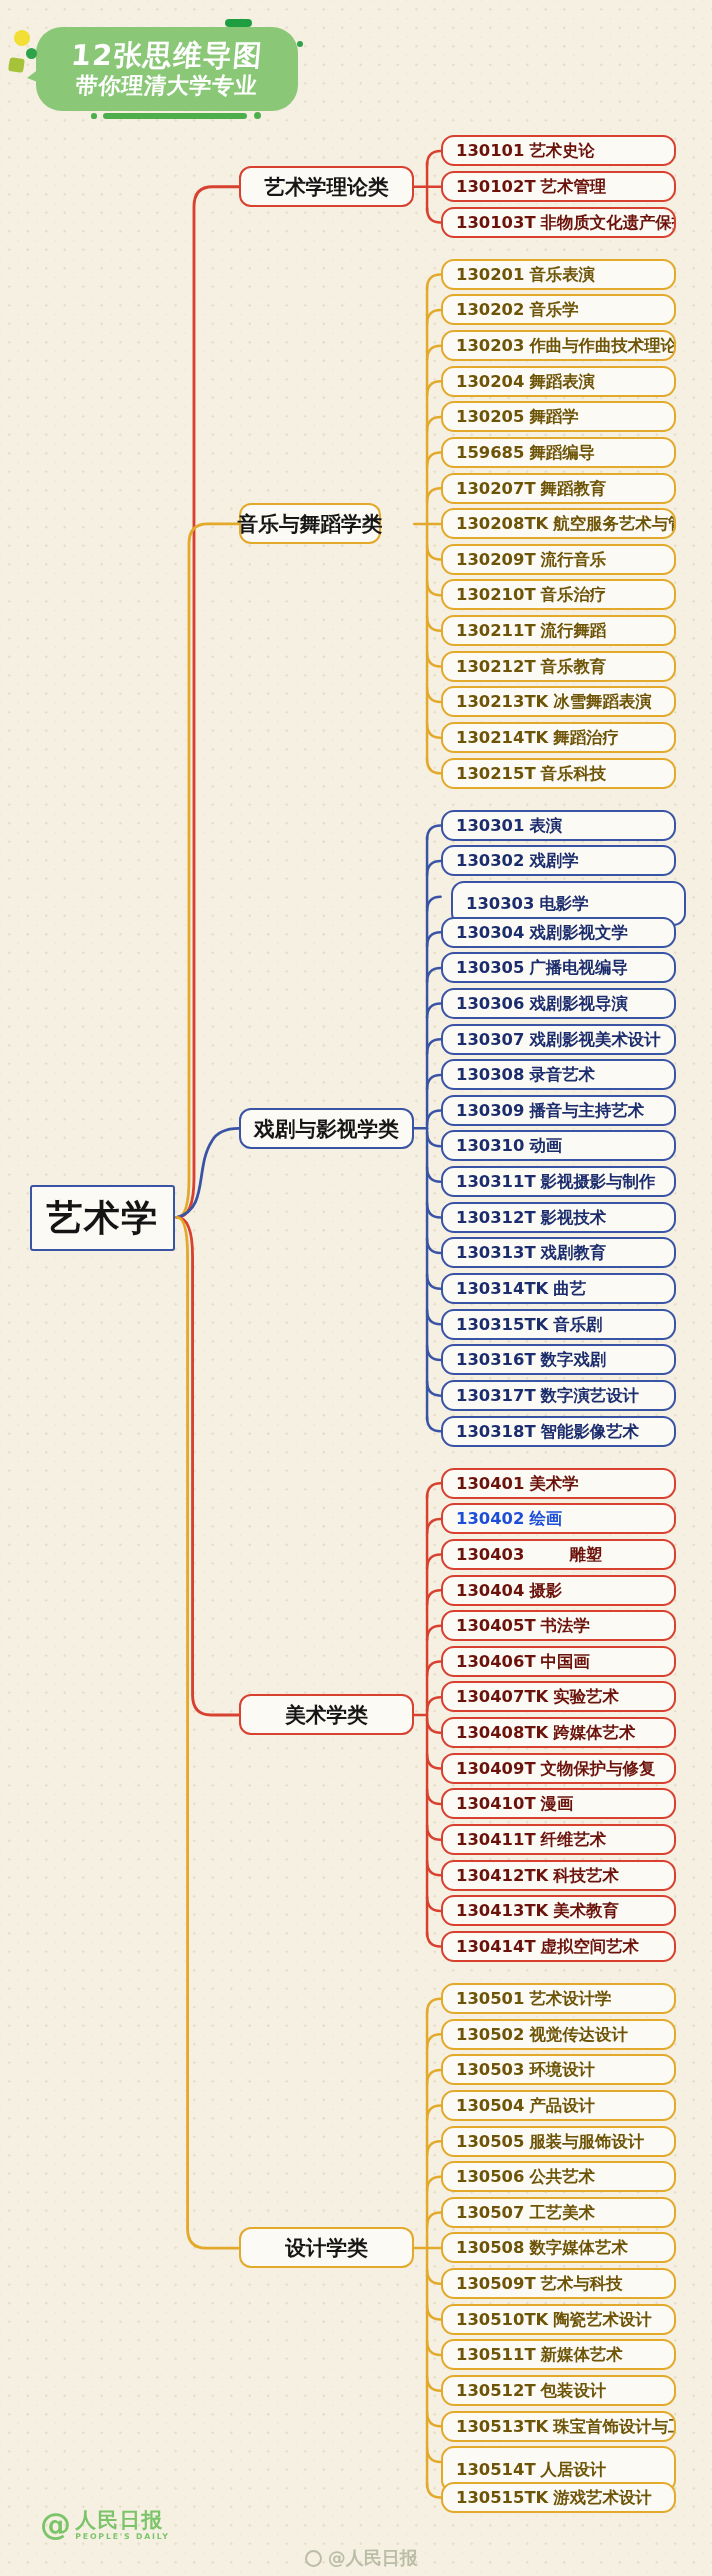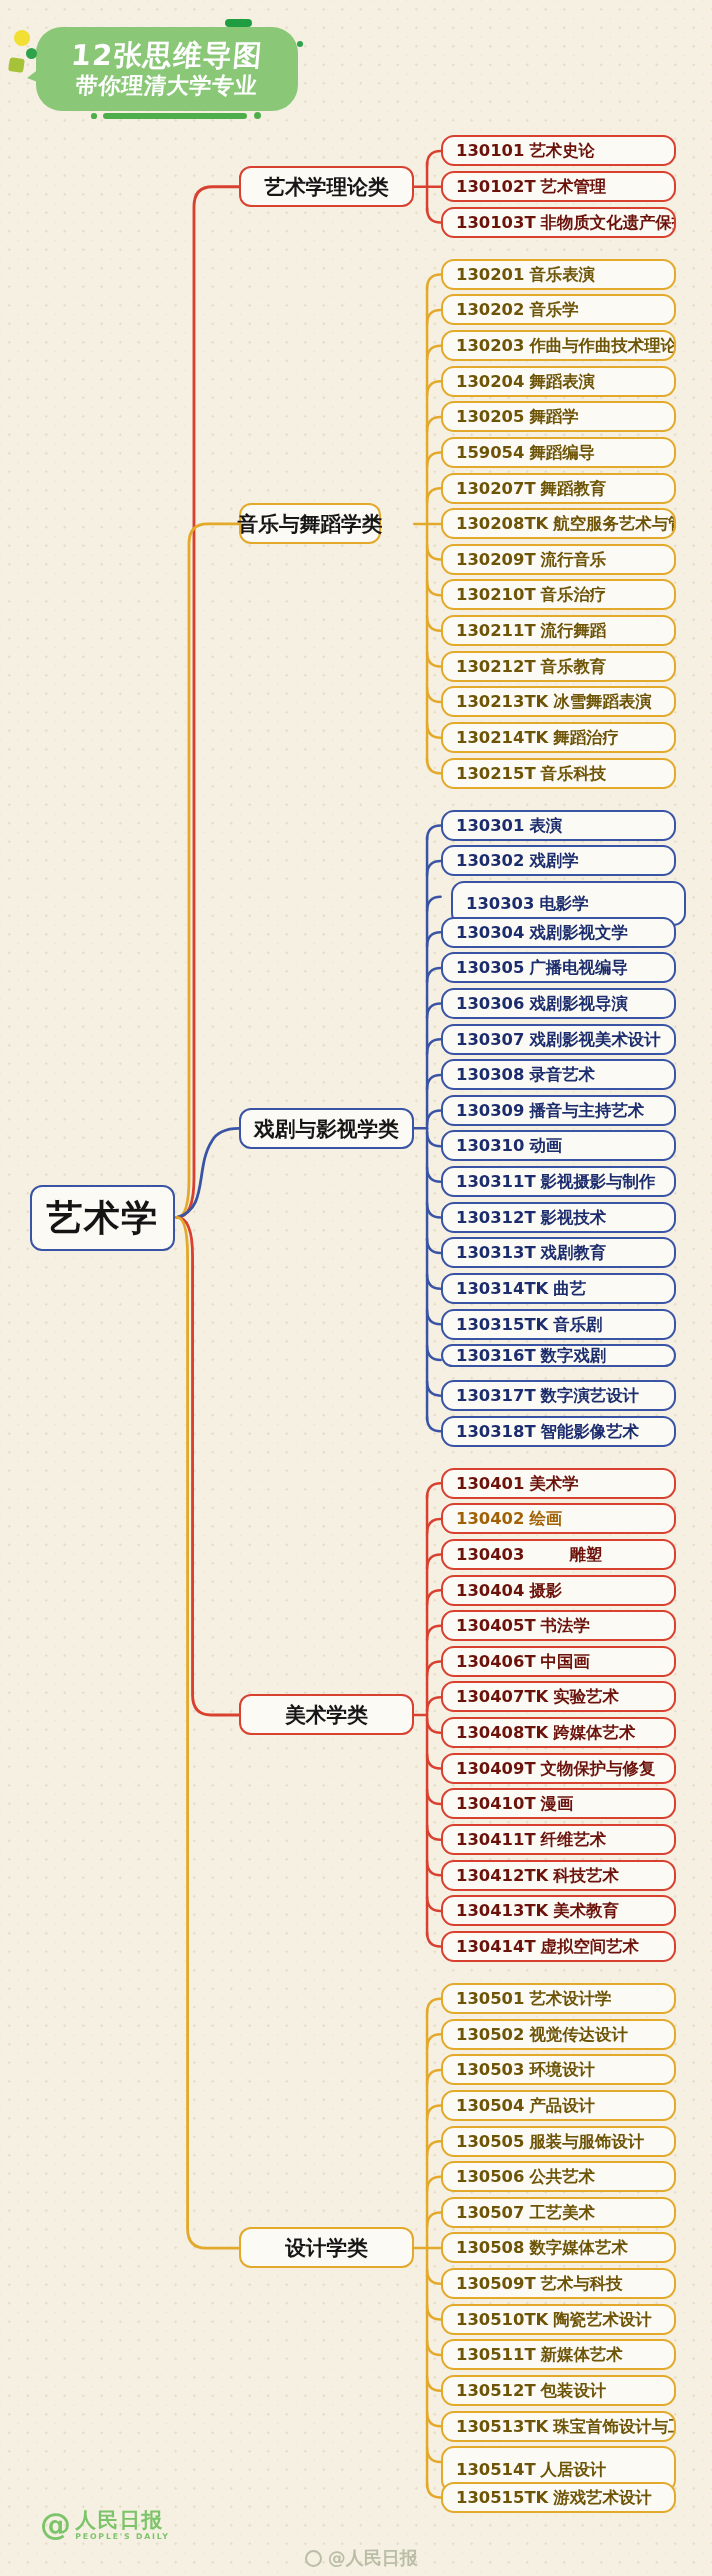--- a/index.html
+++ b/index.html
@@ -213,7 +213,7 @@
         <span class="mname">舞蹈学</span>
       </div>
       <div class="leaf node" style="left: 441px; top: 437px; width: 235px; height: 31px; border: 2.5px solid rgb(227, 169, 43); color: rgb(109, 84, 7);">
-        <span class="code">159054</span>
+        <span class="code">159685</span>
         <span class="mname">舞蹈编导</span>
       </div>
       <div class="leaf node" style="left: 441px; top: 473px; width: 235px; height: 31px; border: 2.5px solid rgb(227, 169, 43); color: rgb(109, 84, 7);">

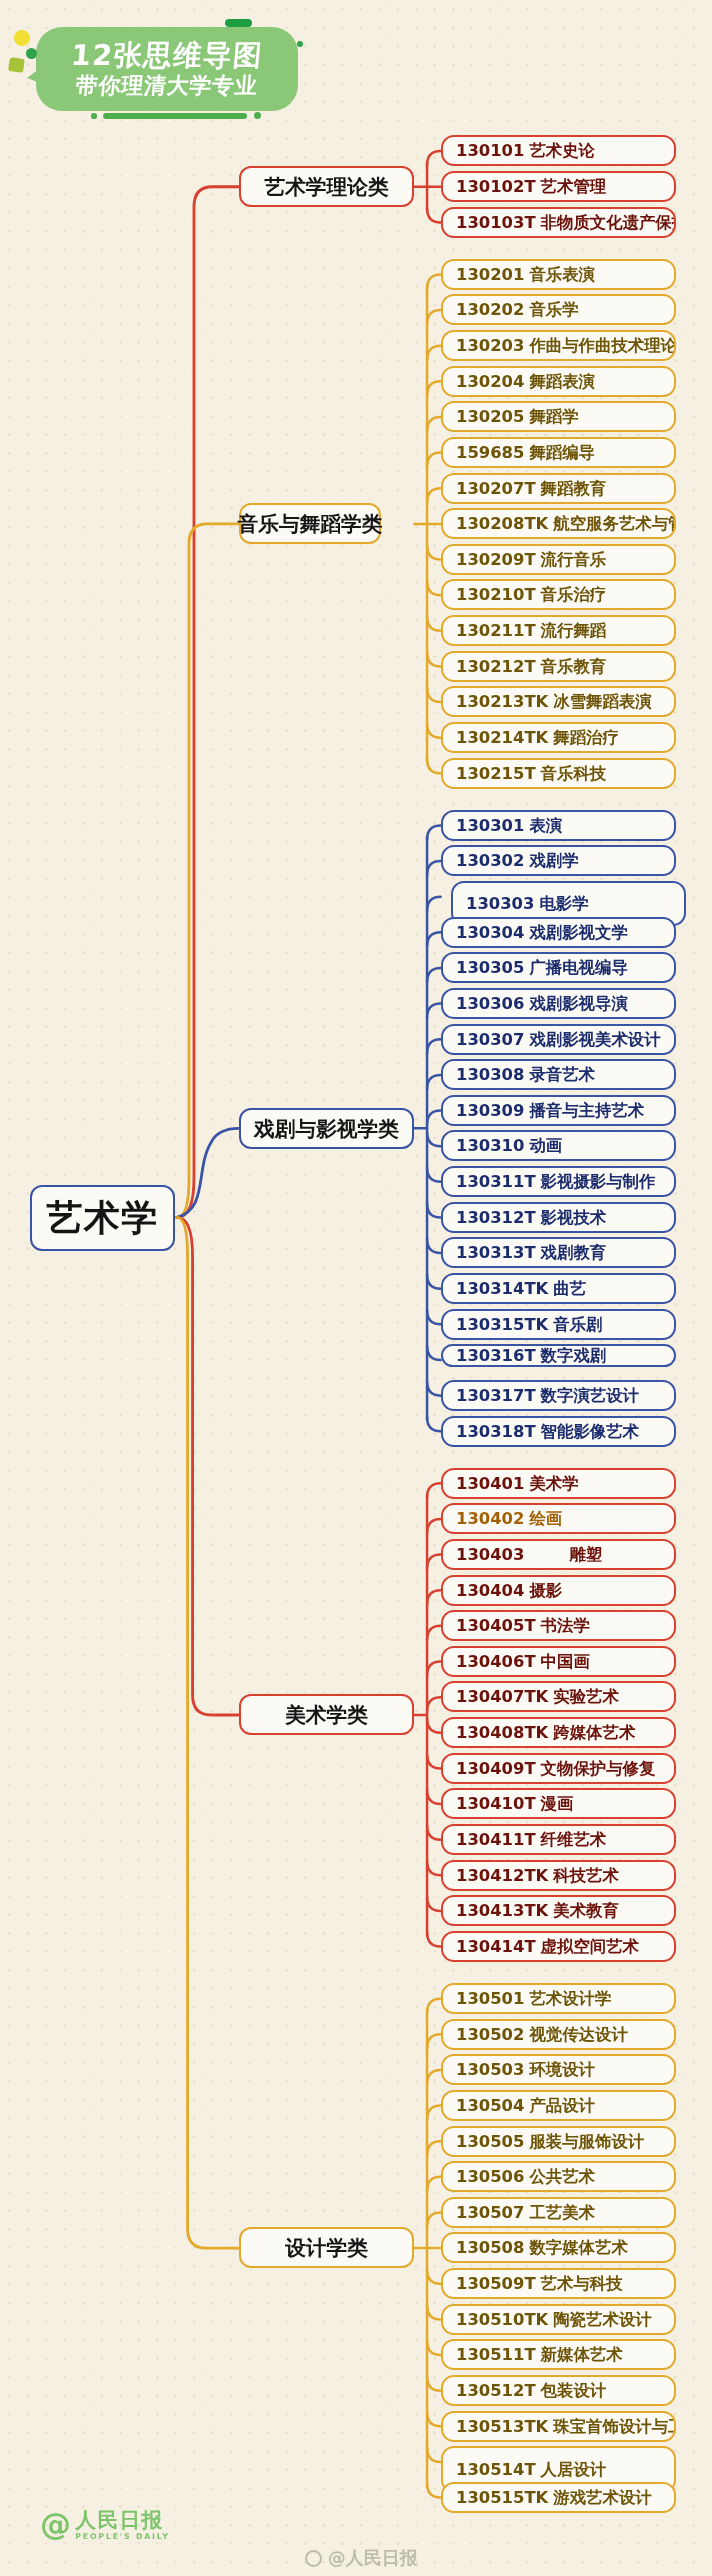--- a/index.html
+++ b/index.html
@@ -38,7 +38,7 @@
   
   .root-node{
     position:absolute;left:30px;top:1185px;width:145px;height:66px;z-index:2;
-    background:#fcfaf5;border:2.9px solid #3a54a5;border-radius:12px;
+    background:#fcfaf5;border:2.9px solid #3a54a5;border-radius:3px;
     display:flex;align-items:center;justify-content:center;
     font-size:36px;font-weight:bold;color:#141414;box-sizing:border-box;letter-spacing:1.4px;
   }

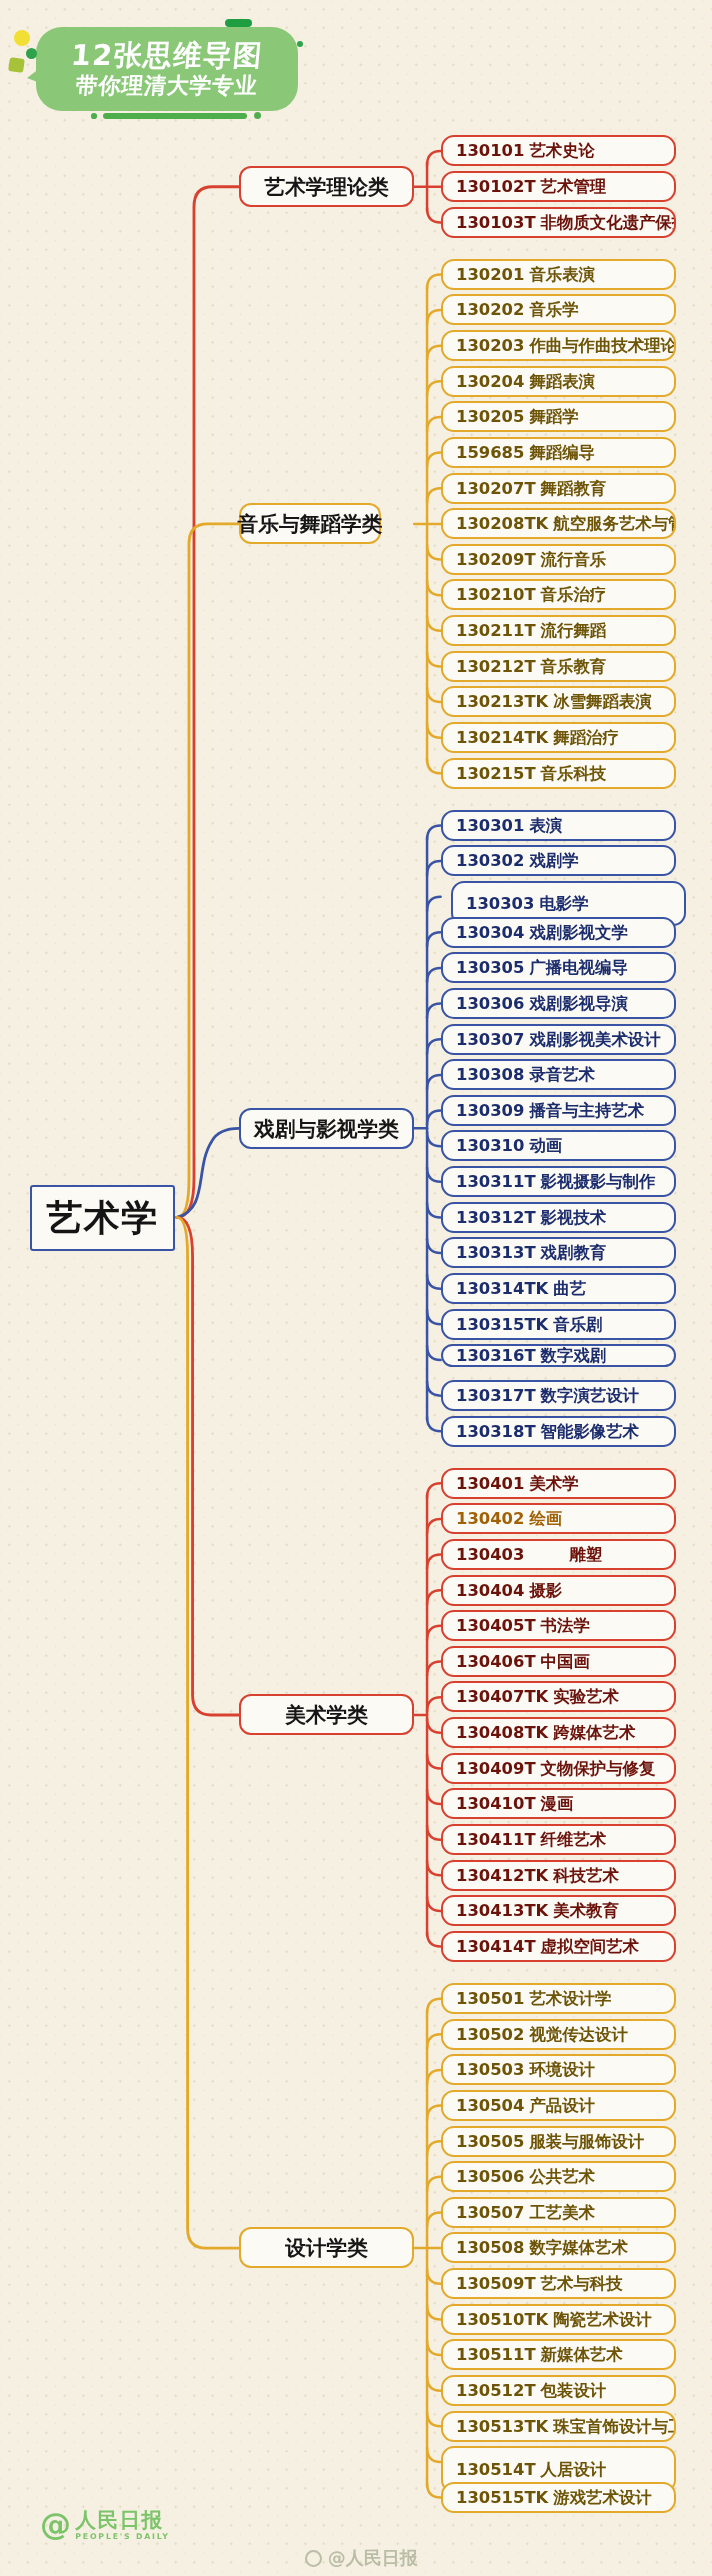--- a/index.html
+++ b/index.html
@@ -315,7 +315,7 @@
         <span class="code">130315TK</span>
         <span class="mname">音乐剧</span>
       </div>
-      <div class="leaf node" style="left: 441px; top: 1344px; width: 235px; height: 23px; border: 2.5px solid rgb(58, 84, 165); color: rgb(28, 45, 109);">
+      <div class="leaf node" style="left: 441px; top: 1344px; width: 235px; height: 31px; border: 2.5px solid rgb(58, 84, 165); color: rgb(28, 45, 109);">
         <span class="code">130316T</span>
         <span class="mname">数字戏剧</span>
       </div>

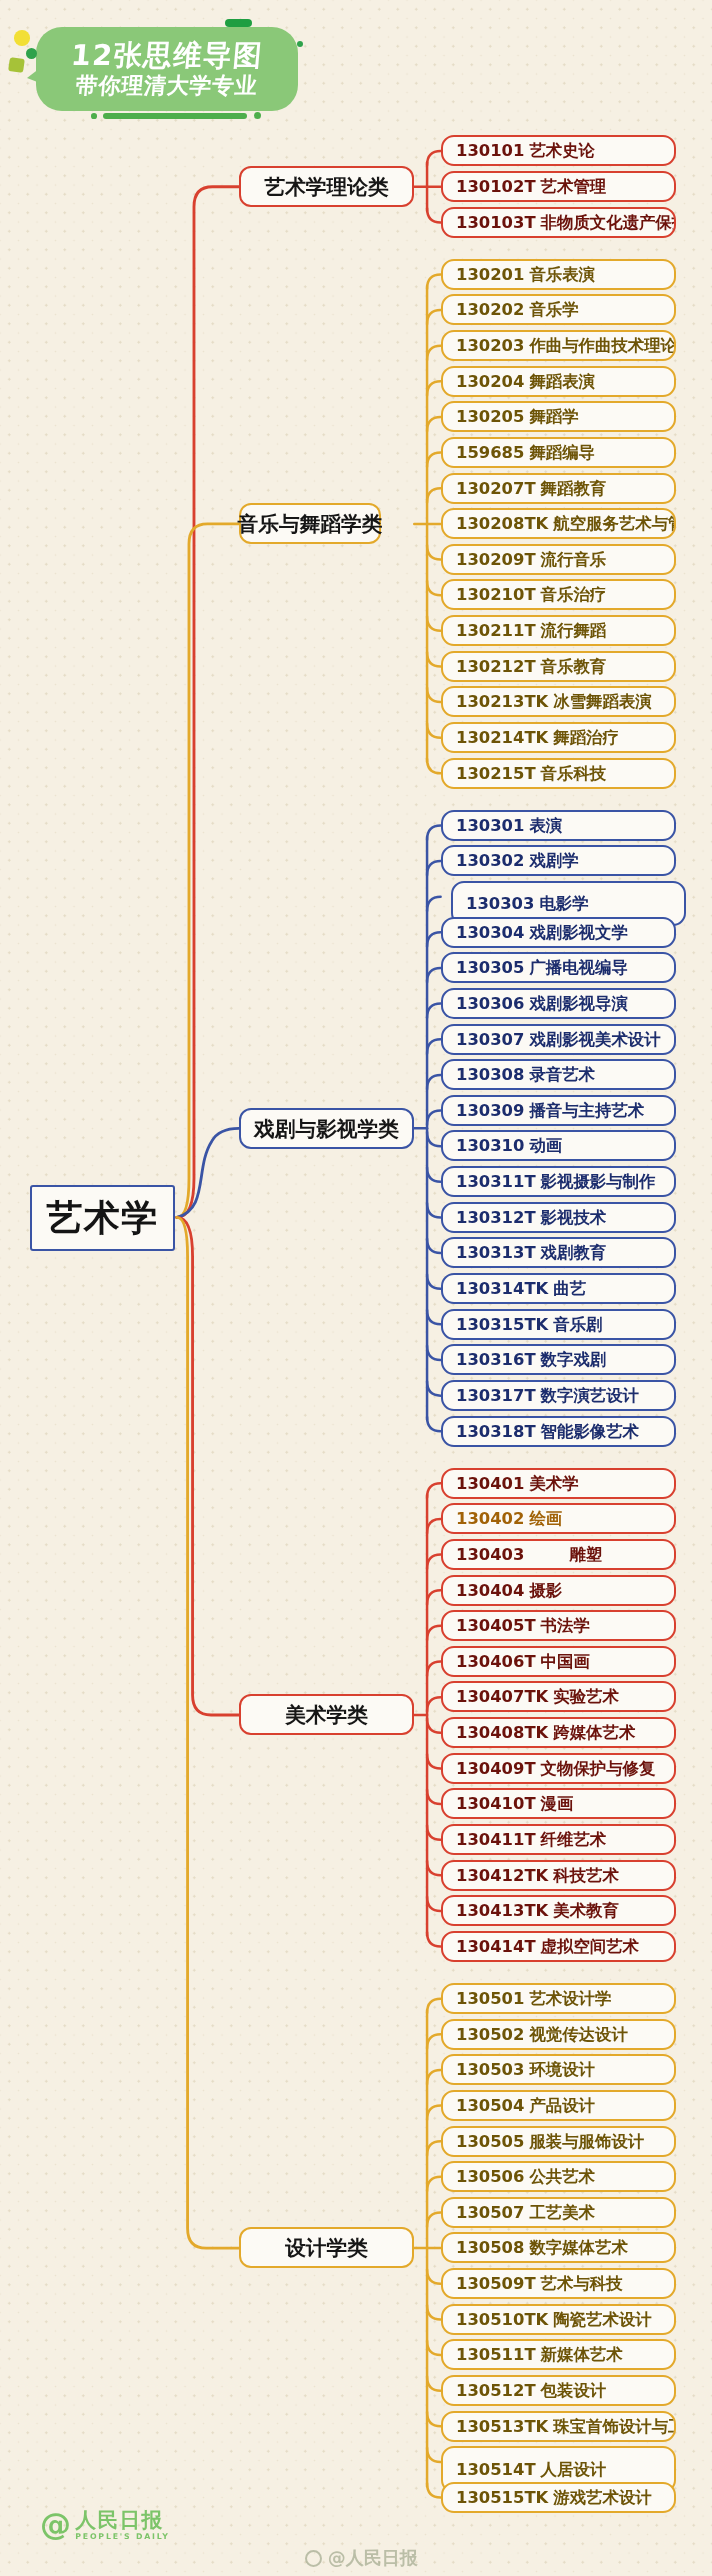--- a/index.html
+++ b/index.html
@@ -334,7 +334,7 @@
         <span class="code">130401</span>
         <span class="mname">美术学</span>
       </div>
-      <div class="leaf node" style="left: 441px; top: 1503px; width: 235px; height: 31px; border: 2.5px solid rgb(216, 64, 47); color: #a16207; align-items: center;">
+      <div class="leaf node" style="left: 441px; top: 1503px; width: 235px; height: 31px; border: 2.5px solid rgb(216, 64, 47); color: #1d4ed8; align-items: center;">
         <span class="code">130402</span>
         <span class="mname">绘画</span>
       </div>

